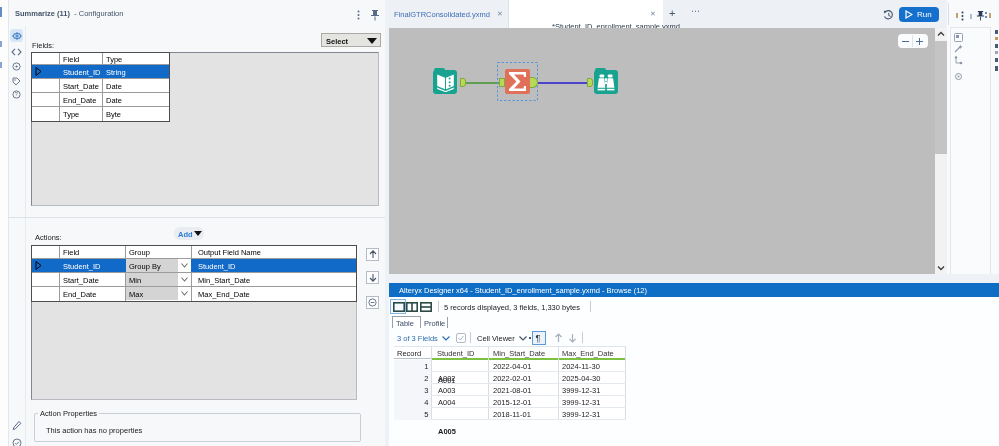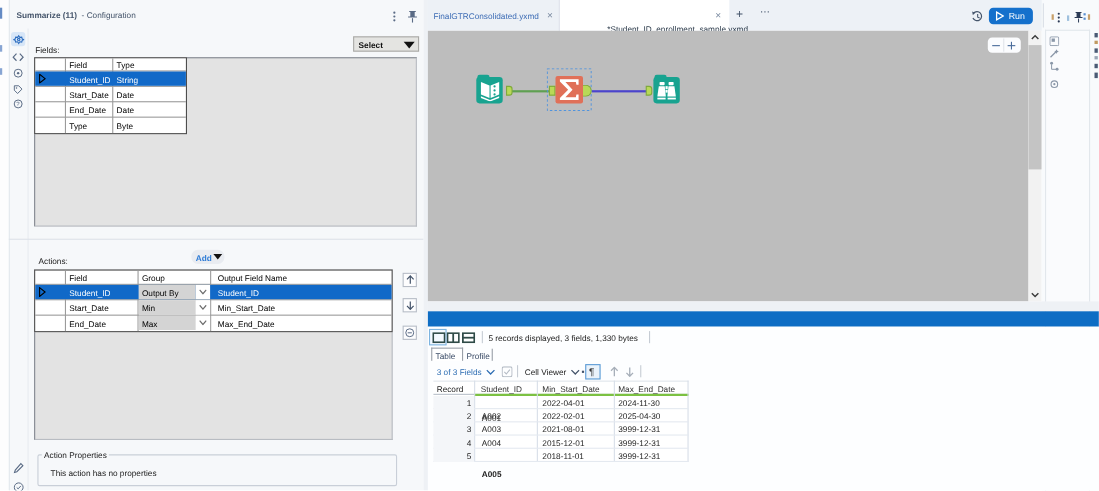--- a/index.html
+++ b/index.html
@@ -116,7 +116,7 @@
       </svg>
     <div class="t" style="left:31px;top:16px;color:#fff;">Student_ID</div>
     <div class="abs" style="left:94px;top:13px;width:52px;height:13px;background:#d4d4d4;"></div>
-    <div class="t" style="left:97px;top:16px;color:#000;">Output By</div>
+    <div class="t" style="left:97px;top:16px;color:#000;">Group By</div>
     <div class="abs" style="left:146px;top:13px;width:13px;height:13px;background:#fff;"></div>
       <svg class="abs" style="left:149px;top:17px" width="7" height="5" viewBox="0 0 7 5">
         <path d="M0.5 0.5 L3.5 4 L6.5 0.5" fill="none" stroke="#6e6e6e" stroke-width="1.1"></path>

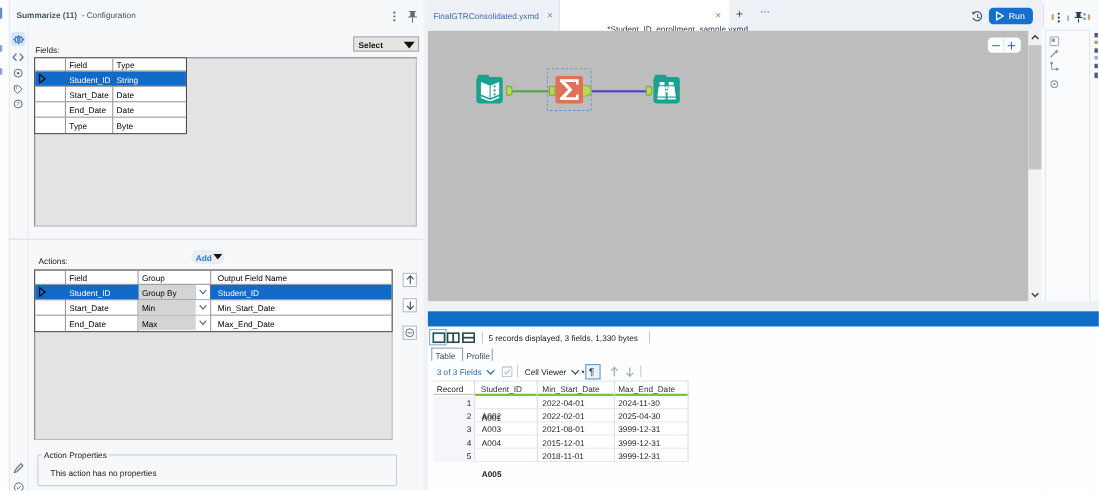--- a/index.html
+++ b/index.html
@@ -288,6 +288,7 @@
   <div class="abs" style="left:389px;top:274px;width:610px;height:9px;background:#eef1f5;"></div>
 
   <div class="abs" style="left:389px;top:283px;width:610px;height:14px;background:#0e6dc4;"></div>
+  <div class="t" style="left:399px;top:286px;color:#fff;">Alteryx Designer x64 - Student_ID_enrollment_sample.yxmd - Browse (12)</div>
 
   <div class="abs" style="left:389px;top:297px;width:610px;height:149px;background:#fdfeff;"></div>
 

